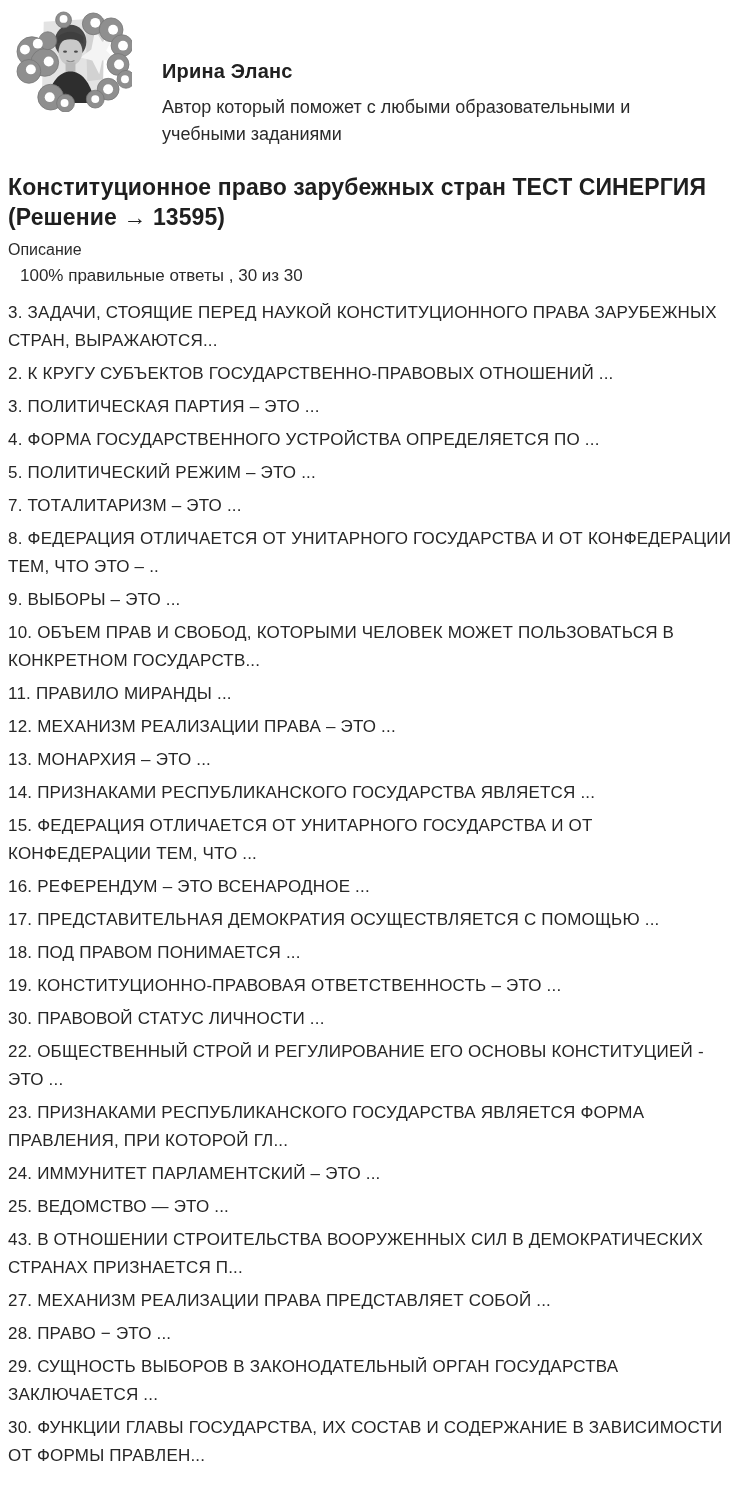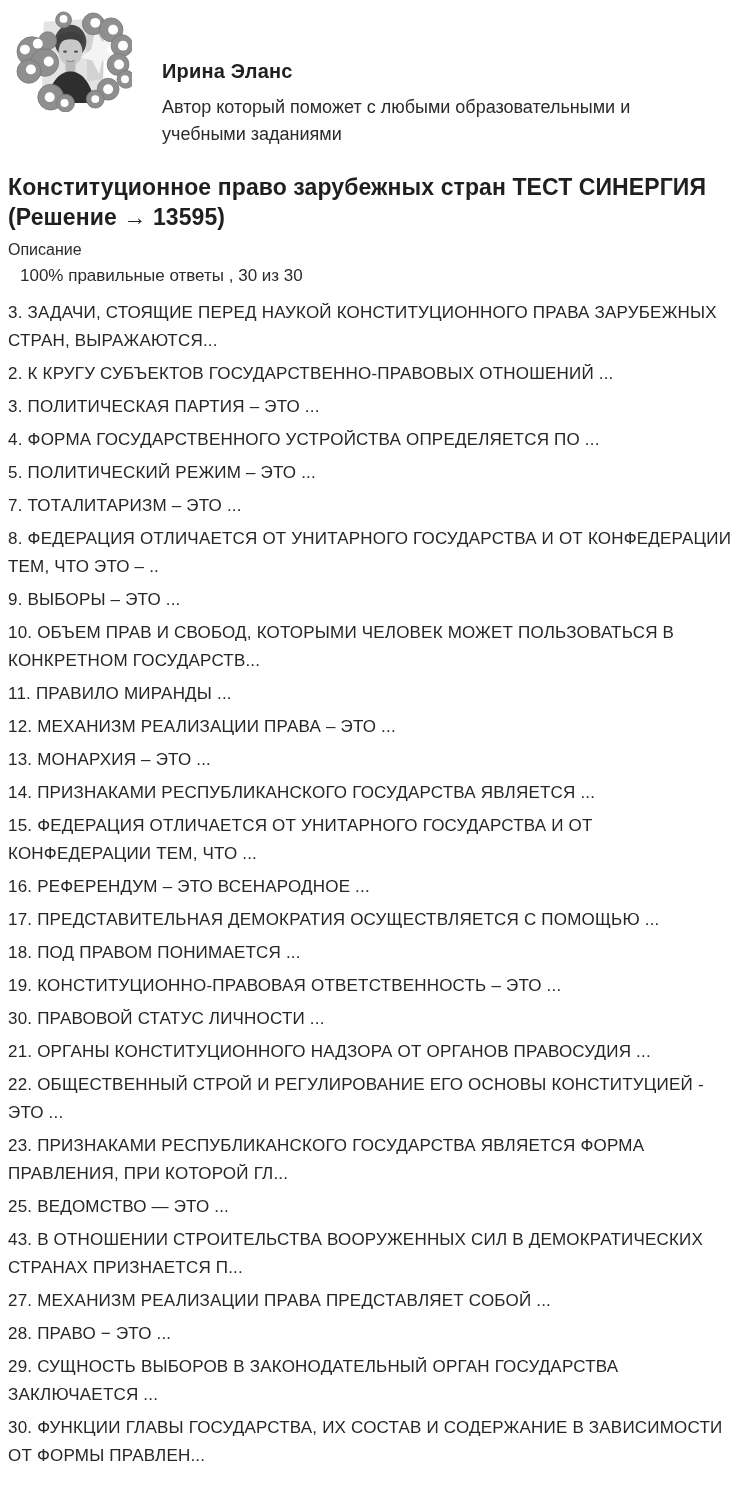--- a/index.html
+++ b/index.html
@@ -162,7 +162,6 @@
     <p class="question">18. ПОД ПРАВОМ ПОНИМАЕТСЯ ...</p>
     <p class="question">19. КОНСТИТУЦИОННО-ПРАВОВАЯ ОТВЕТСТВЕННОСТЬ – ЭТО ...</p>
     <p class="question">30. ПРАВОВОЙ СТАТУС ЛИЧНОСТИ ...</p>
-    <p class="question">21. ОРГАНЫ КОНСТИТУЦИОННОГО НАДЗОРА ОТ ОРГАНОВ ПРАВОСУДИЯ ...</p>
     <p class="question">22. ОБЩЕСТВЕННЫЙ СТРОЙ И РЕГУЛИРОВАНИЕ ЕГО ОСНОВЫ КОНСТИТУЦИЕЙ - ЭТО ...</p>
     <p class="question">23. ПРИЗНАКАМИ РЕСПУБЛИКАНСКОГО ГОСУДАРСТВА ЯВЛЯЕТСЯ ФОРМА ПРАВЛЕНИЯ, ПРИ КОТОРОЙ ГЛ...</p>
     <p class="question">25. ВЕДОМСТВО — ЭТО ...</p>

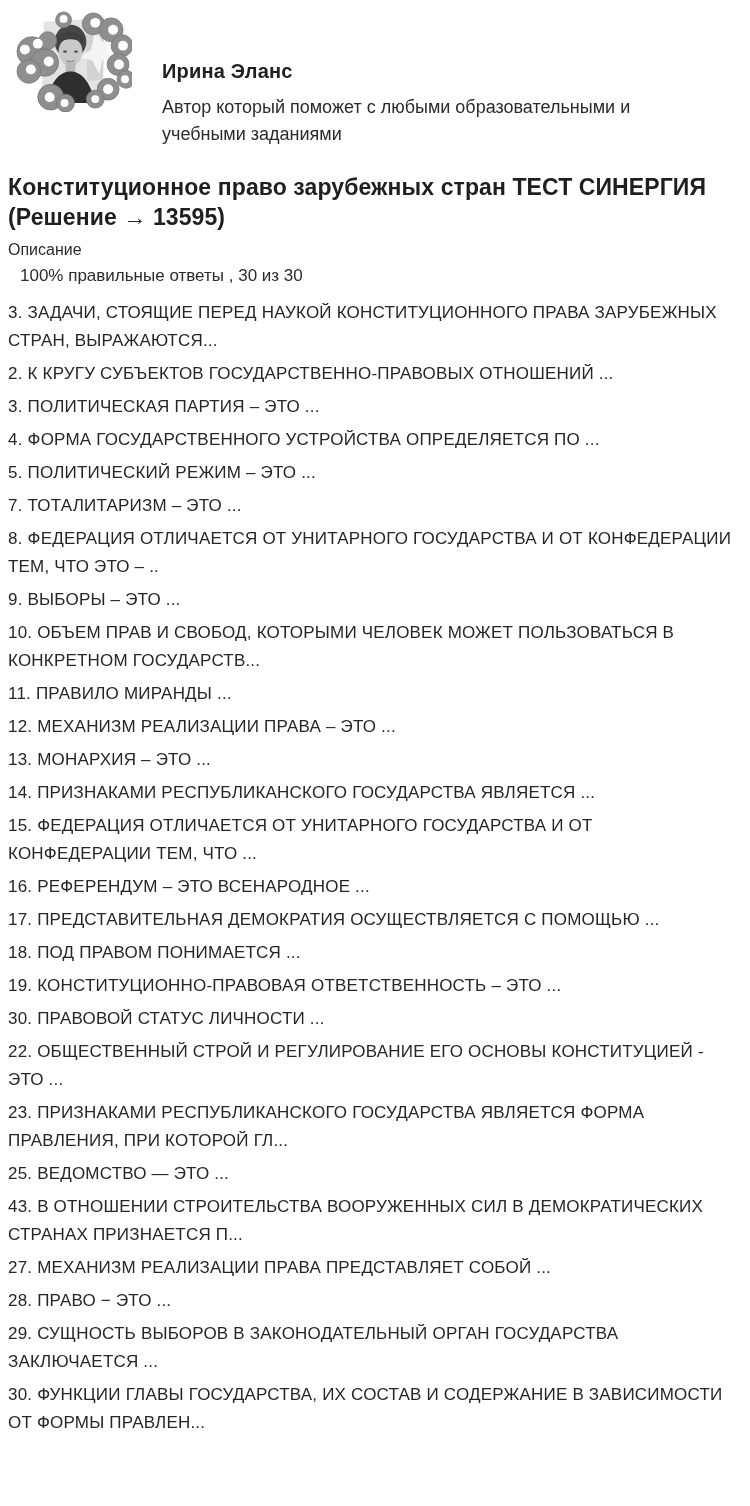--- a/index.html
+++ b/index.html
@@ -164,6 +164,7 @@
     <p class="question">30. ПРАВОВОЙ СТАТУС ЛИЧНОСТИ ...</p>
     <p class="question">22. ОБЩЕСТВЕННЫЙ СТРОЙ И РЕГУЛИРОВАНИЕ ЕГО ОСНОВЫ КОНСТИТУЦИЕЙ - ЭТО ...</p>
     <p class="question">23. ПРИЗНАКАМИ РЕСПУБЛИКАНСКОГО ГОСУДАРСТВА ЯВЛЯЕТСЯ ФОРМА ПРАВЛЕНИЯ, ПРИ КОТОРОЙ ГЛ...</p>
+    <p class="question">24. ИММУНИТЕТ ПАРЛАМЕНТСКИЙ – ЭТО ...</p>
     <p class="question">25. ВЕДОМСТВО — ЭТО ...</p>
     <p class="question">43. В ОТНОШЕНИИ СТРОИТЕЛЬСТВА ВООРУЖЕННЫХ СИЛ В ДЕМОКРАТИЧЕСКИХ СТРАНАХ ПРИЗНАЕТСЯ П...</p>
     <p class="question">27. МЕХАНИЗМ РЕАЛИЗАЦИИ ПРАВА ПРЕДСТАВЛЯЕТ СОБОЙ ...</p>

